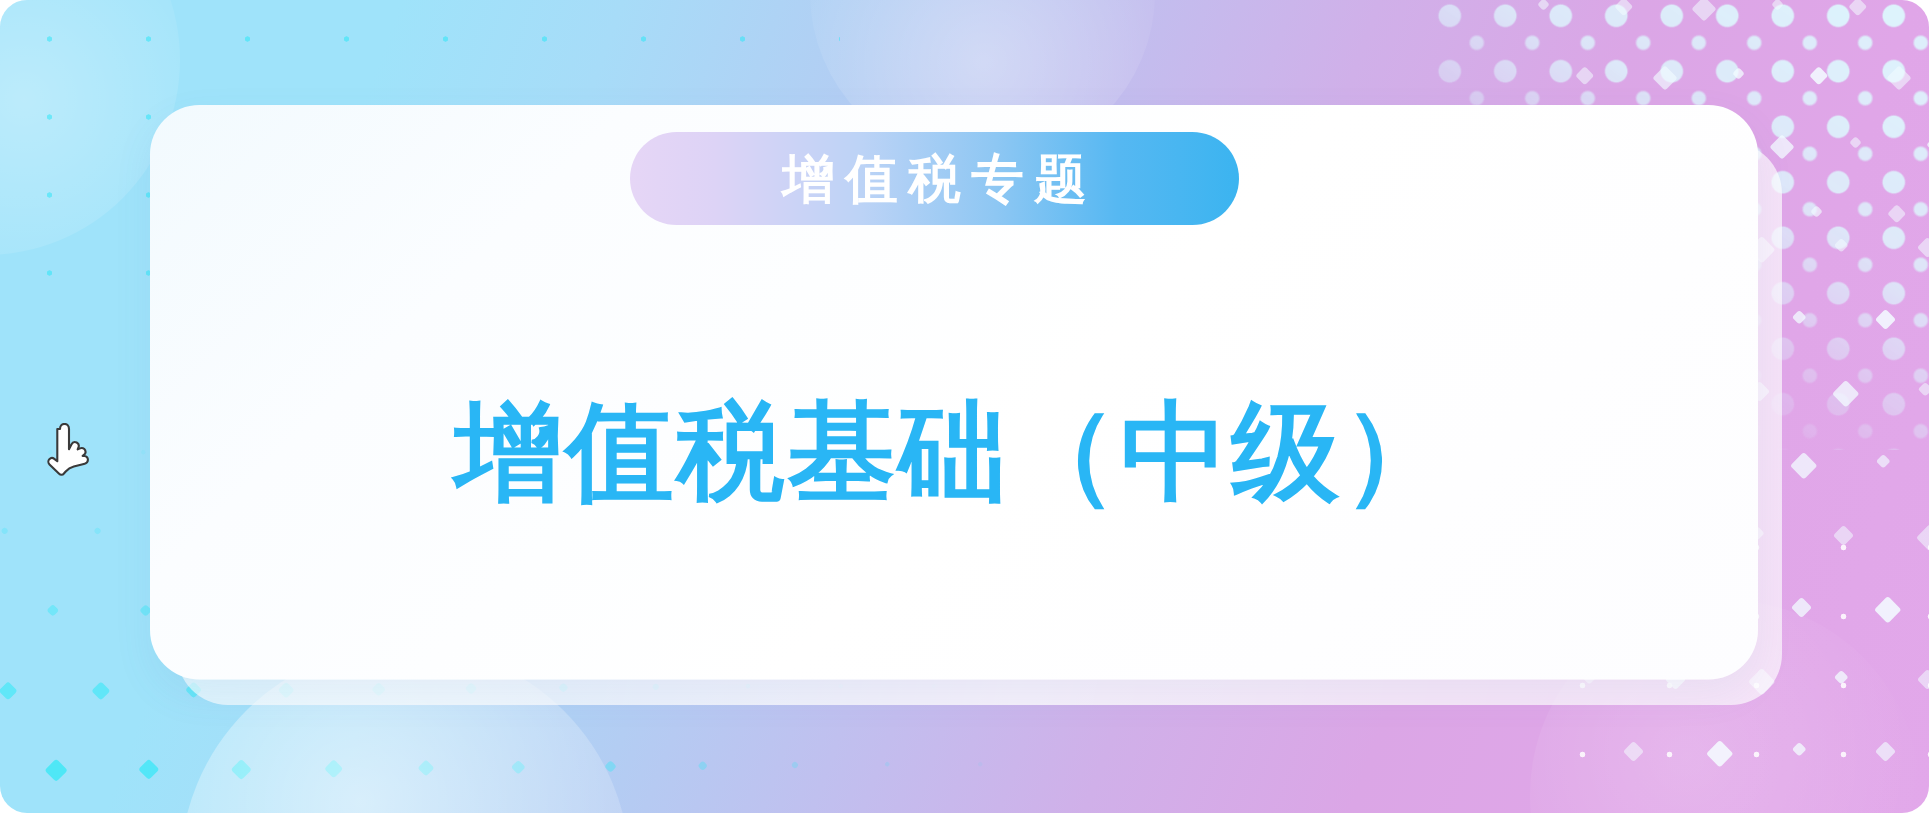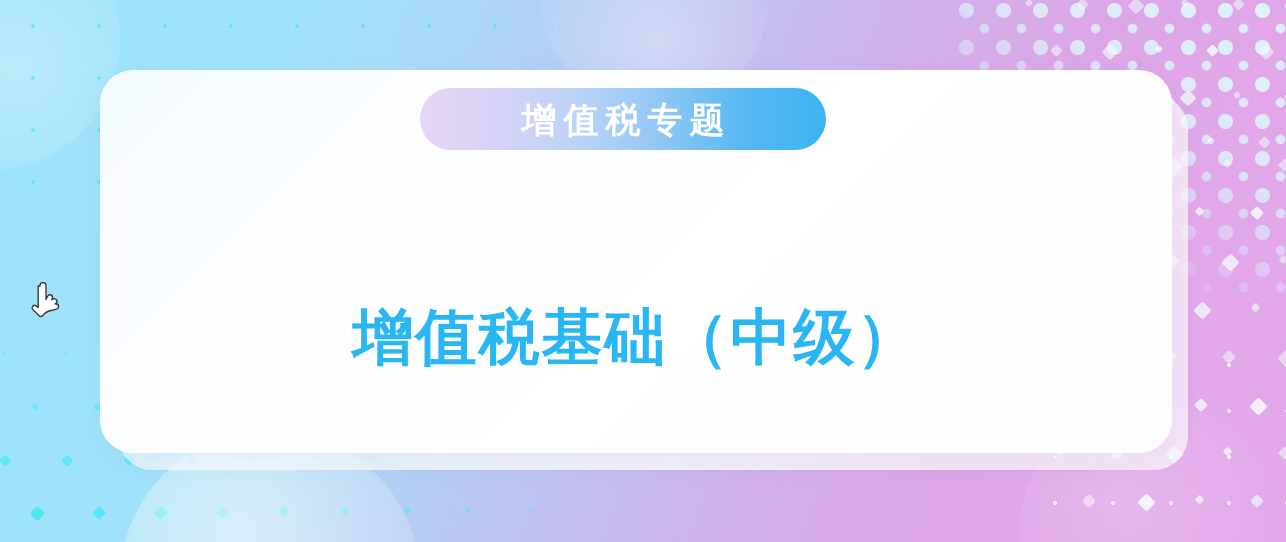--- a/index.html
+++ b/index.html
@@ -25,6 +25,7 @@
         #dba6e6 74%,
         #e0a6e8 86%,
         #e2a8ea 100%);
+    border-radius: 18px;
   }
 
   

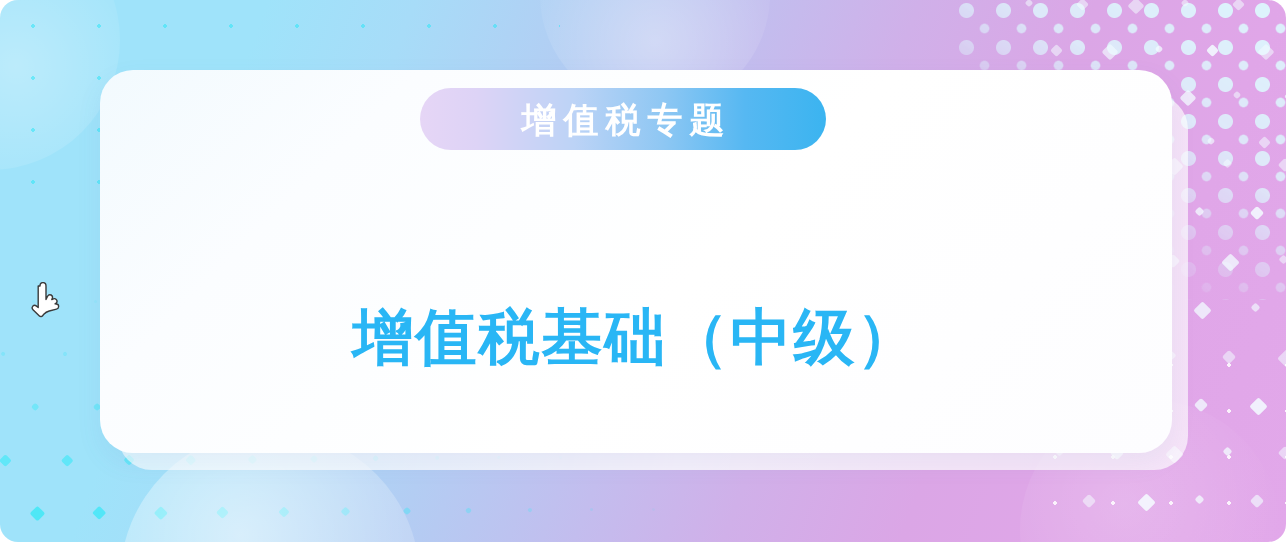--- a/index.html
+++ b/index.html
@@ -159,12 +159,11 @@
     left:0; right:0; top:195px;
     text-align:center;
     color:#29b6f5;
-    font-size:61px;
+    font-size:72px;
     font-weight:bold;
     letter-spacing:2px;
     line-height:1.05;
     white-space:nowrap;
-    margin-top:40px;
   }
 
   

